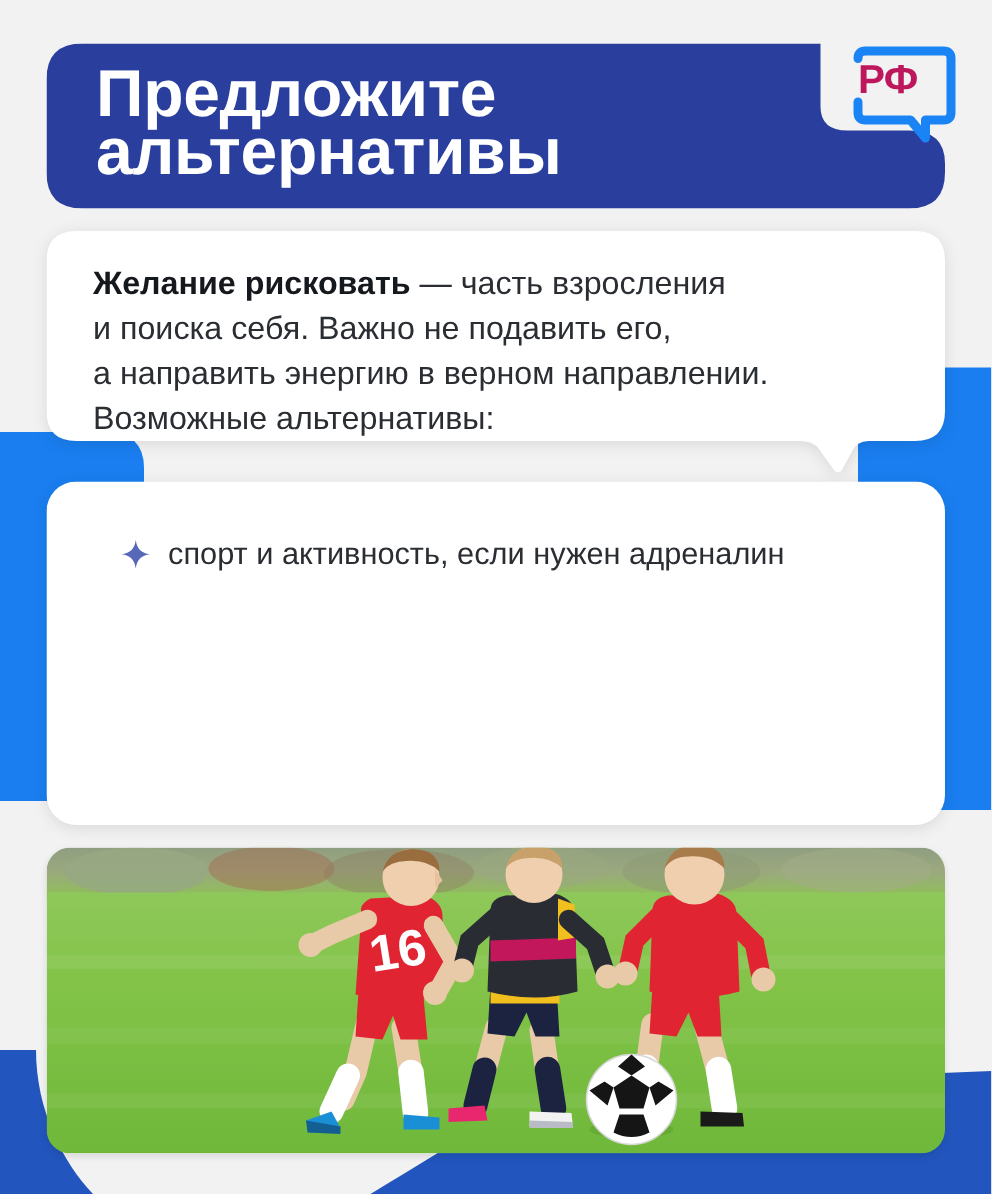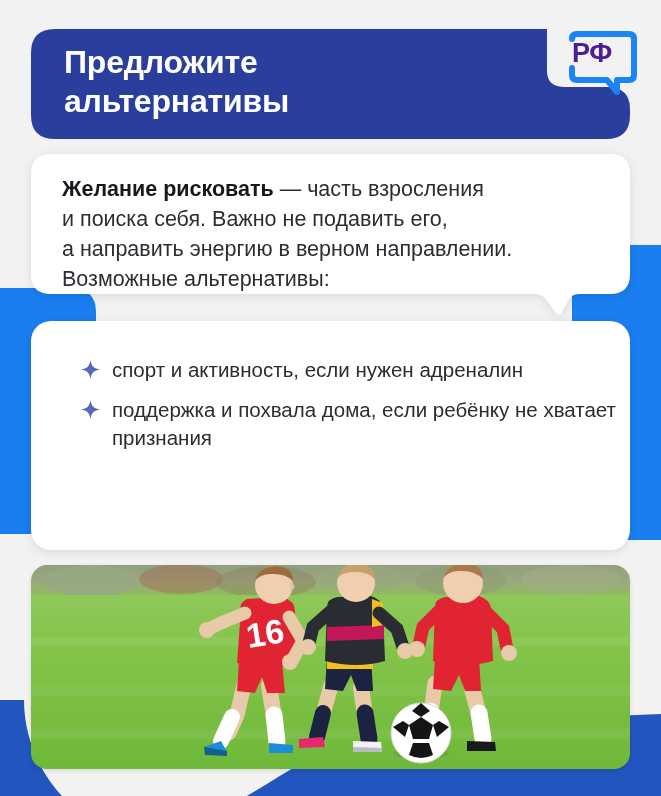--- a/index.html
+++ b/index.html
@@ -53,7 +53,7 @@
     width: 480px;
     margin: 0;
     color: #ffffff;
-    font-size: 32px;
+    font-size: 44px;
     line-height: 39px;
     font-weight: bold;
     letter-spacing: -0.2px;

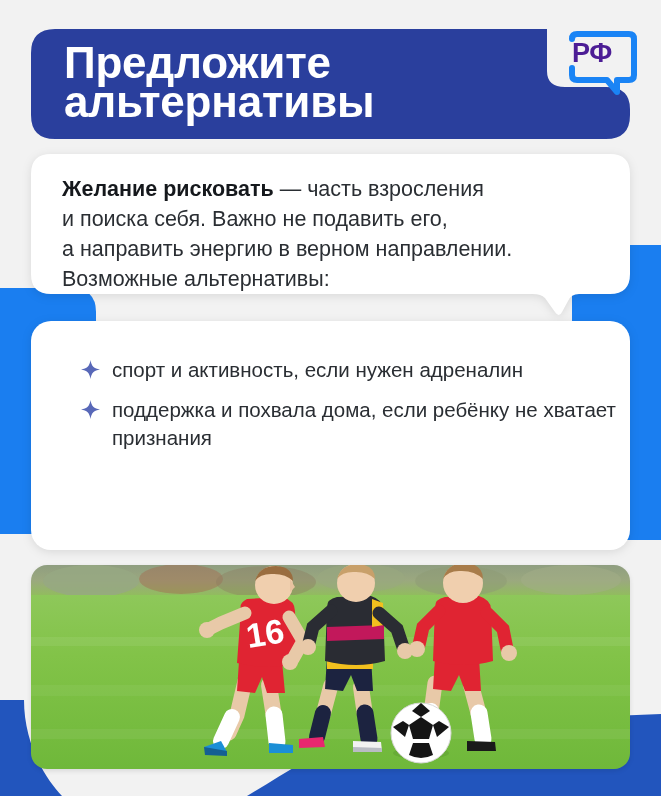--- a/index.html
+++ b/index.html
@@ -75,7 +75,7 @@
     top: 13px;
     font-size: 27px;
     font-weight: bold;
-    color: #4c1d95;
+    color: #be185d;
     letter-spacing: -0.5px;
     line-height: 1;
   }

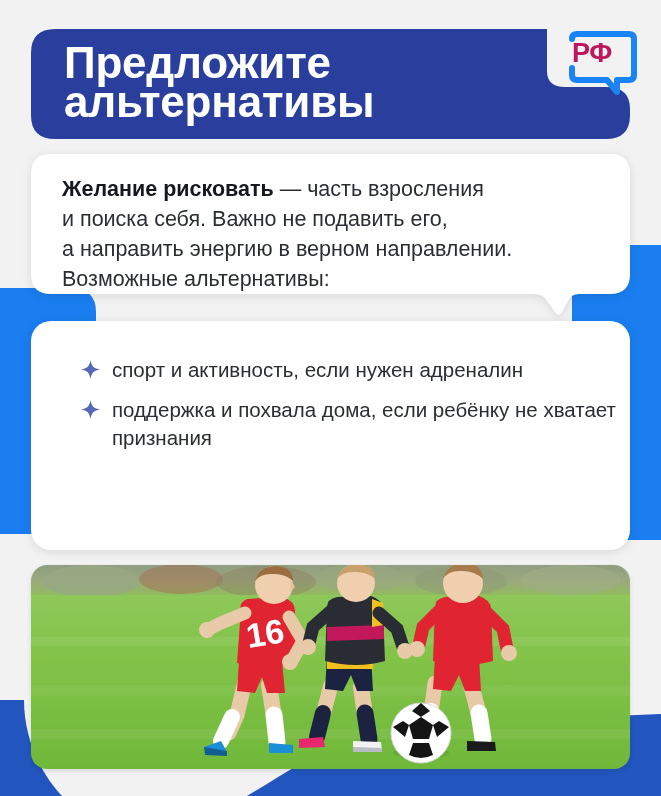--- a/index.html
+++ b/index.html
@@ -218,13 +218,6 @@
                    C9.2,13.8 6.2,10.8 0,10 C6.2,9.2 9.2,6.2 10,0 Z" fill="#5868b8"></path>
         </svg>
         <span>спорт и активность, если нужен адреналин</span>
-      </li>
-      <li class="bullet-item">
-        <svg class="bullet-icon" viewBox="0 0 20 20" aria-hidden="true">
-          <path d="M10,0 C10.8,6.2 13.8,9.2 20,10 C13.8,10.8 10.8,13.8 10,20
-                   C9.2,13.8 6.2,10.8 0,10 C6.2,9.2 9.2,6.2 10,0 Z" fill="#5868b8"></path>
-        </svg>
-        <span>поддержка и похвала дома, если ребёнку не хватает признания</span>
       </li>
     </ul>
   </div>

